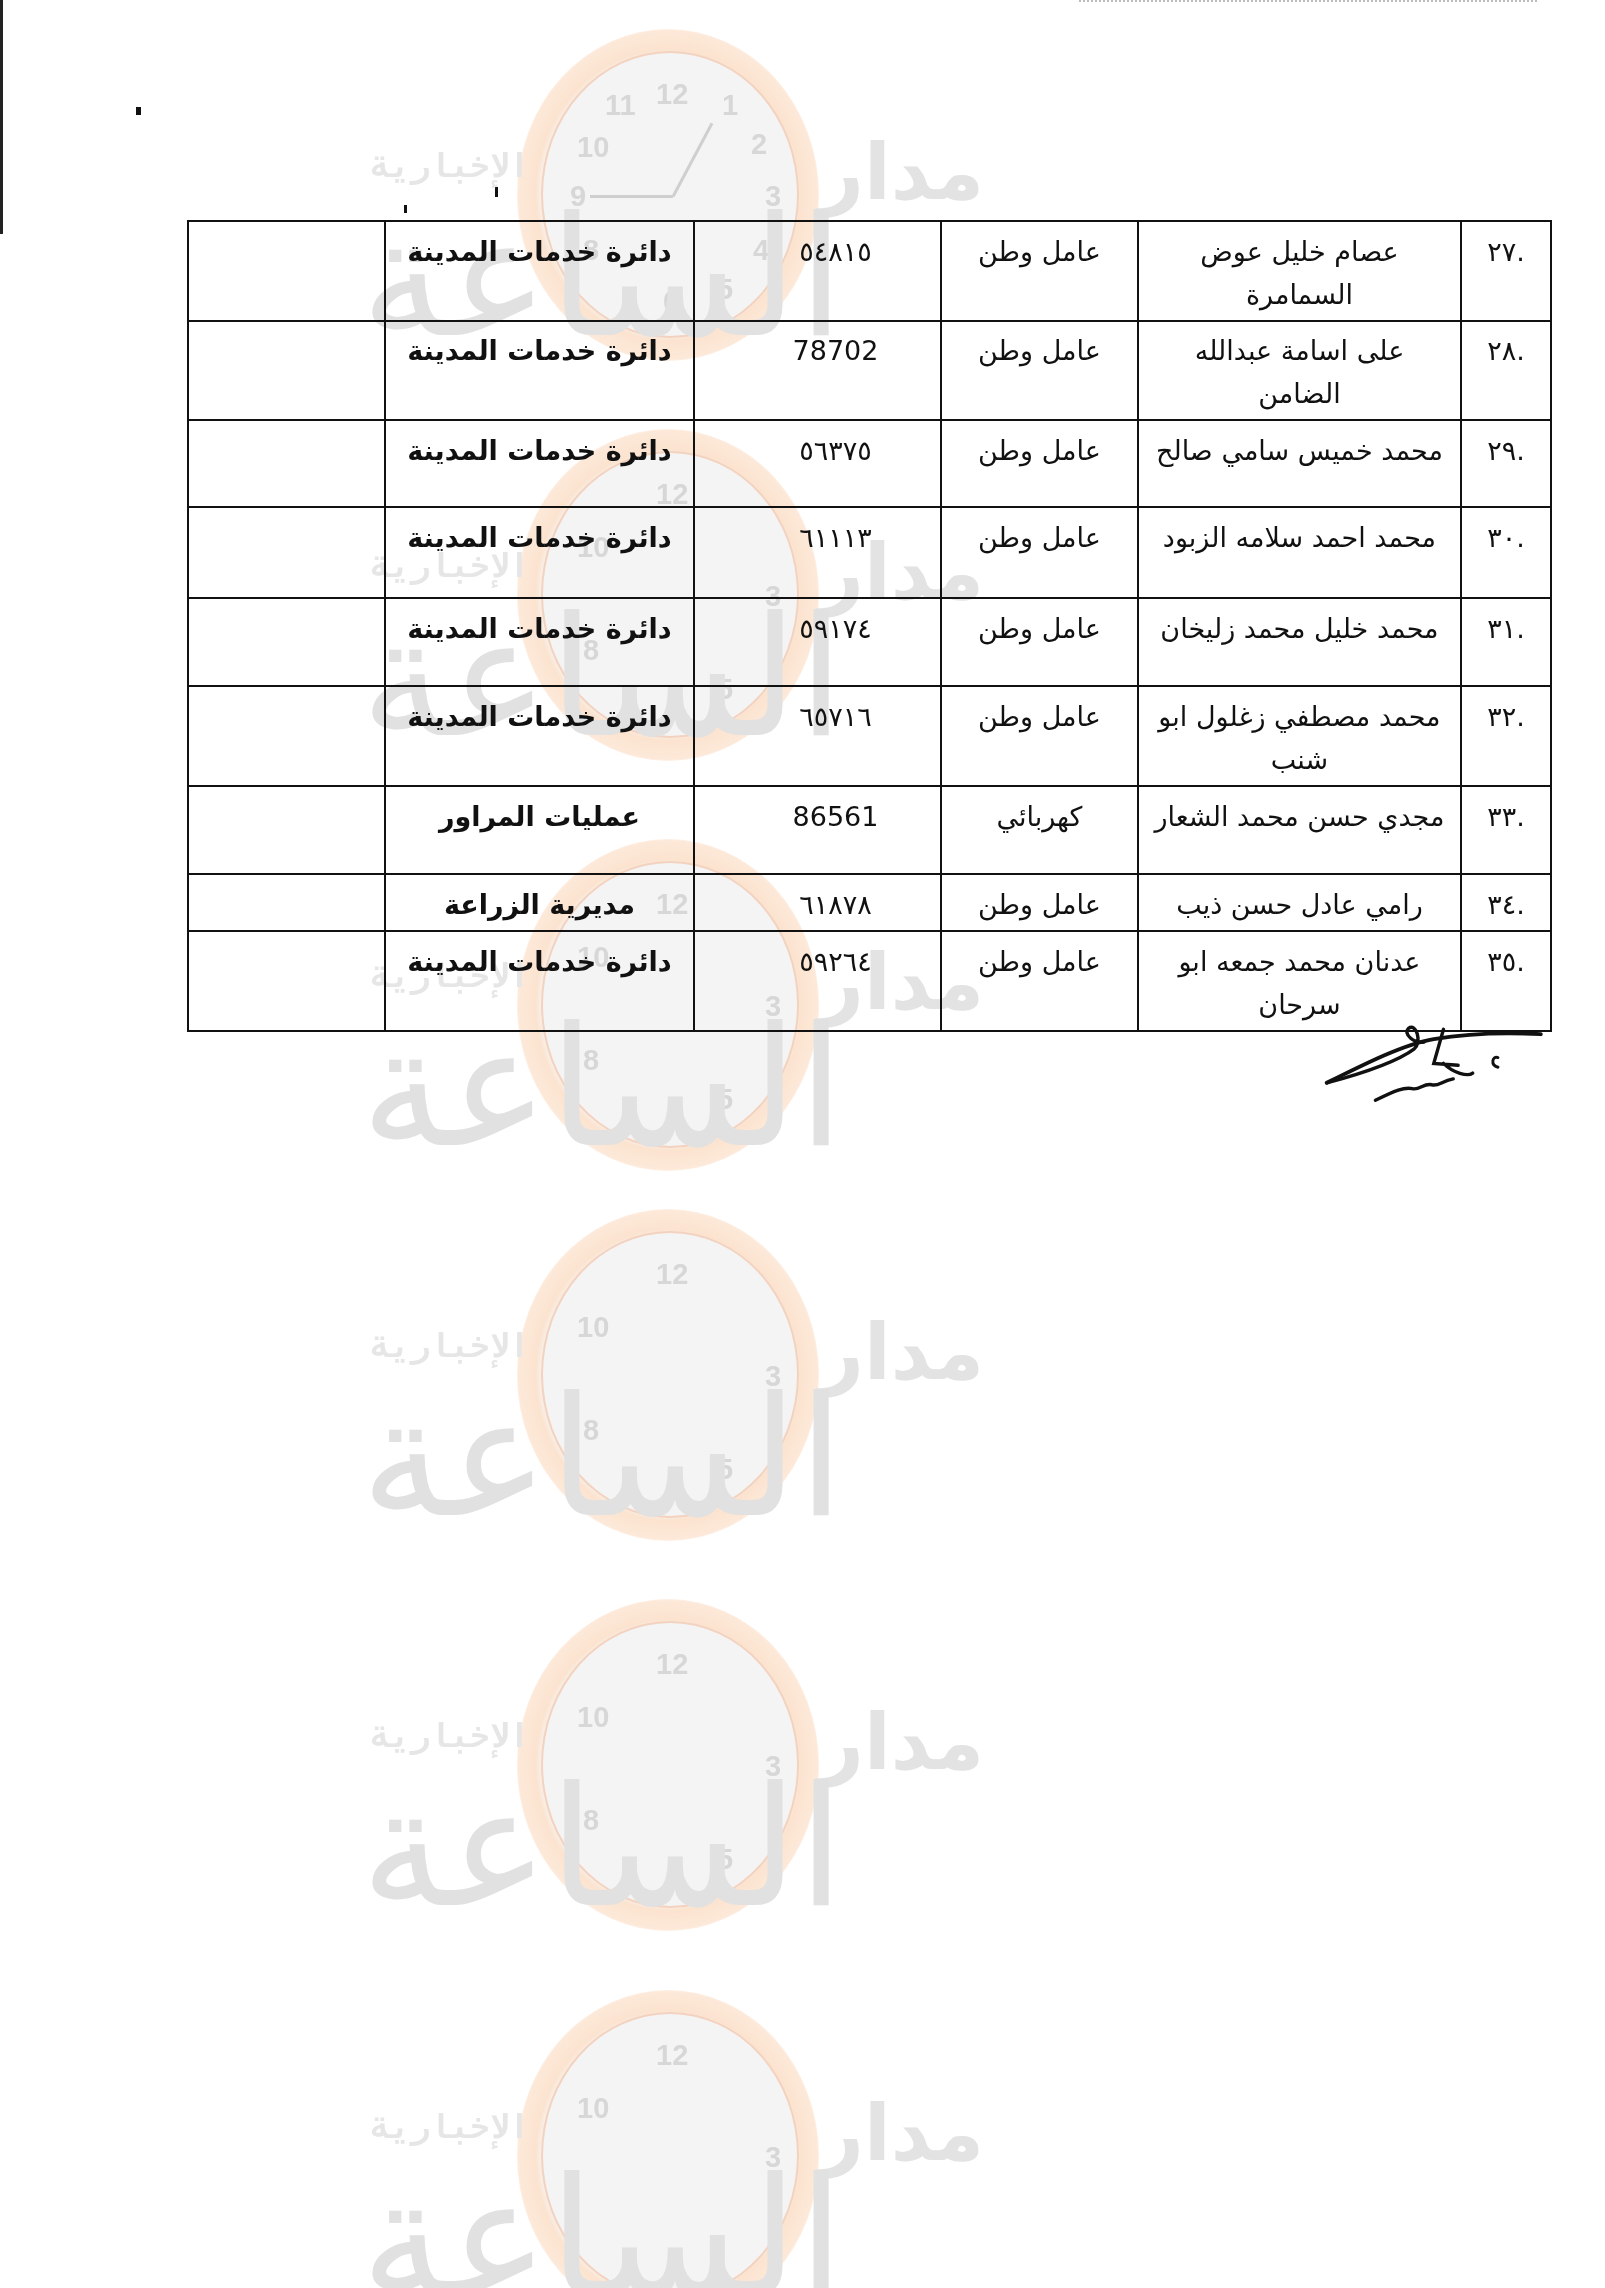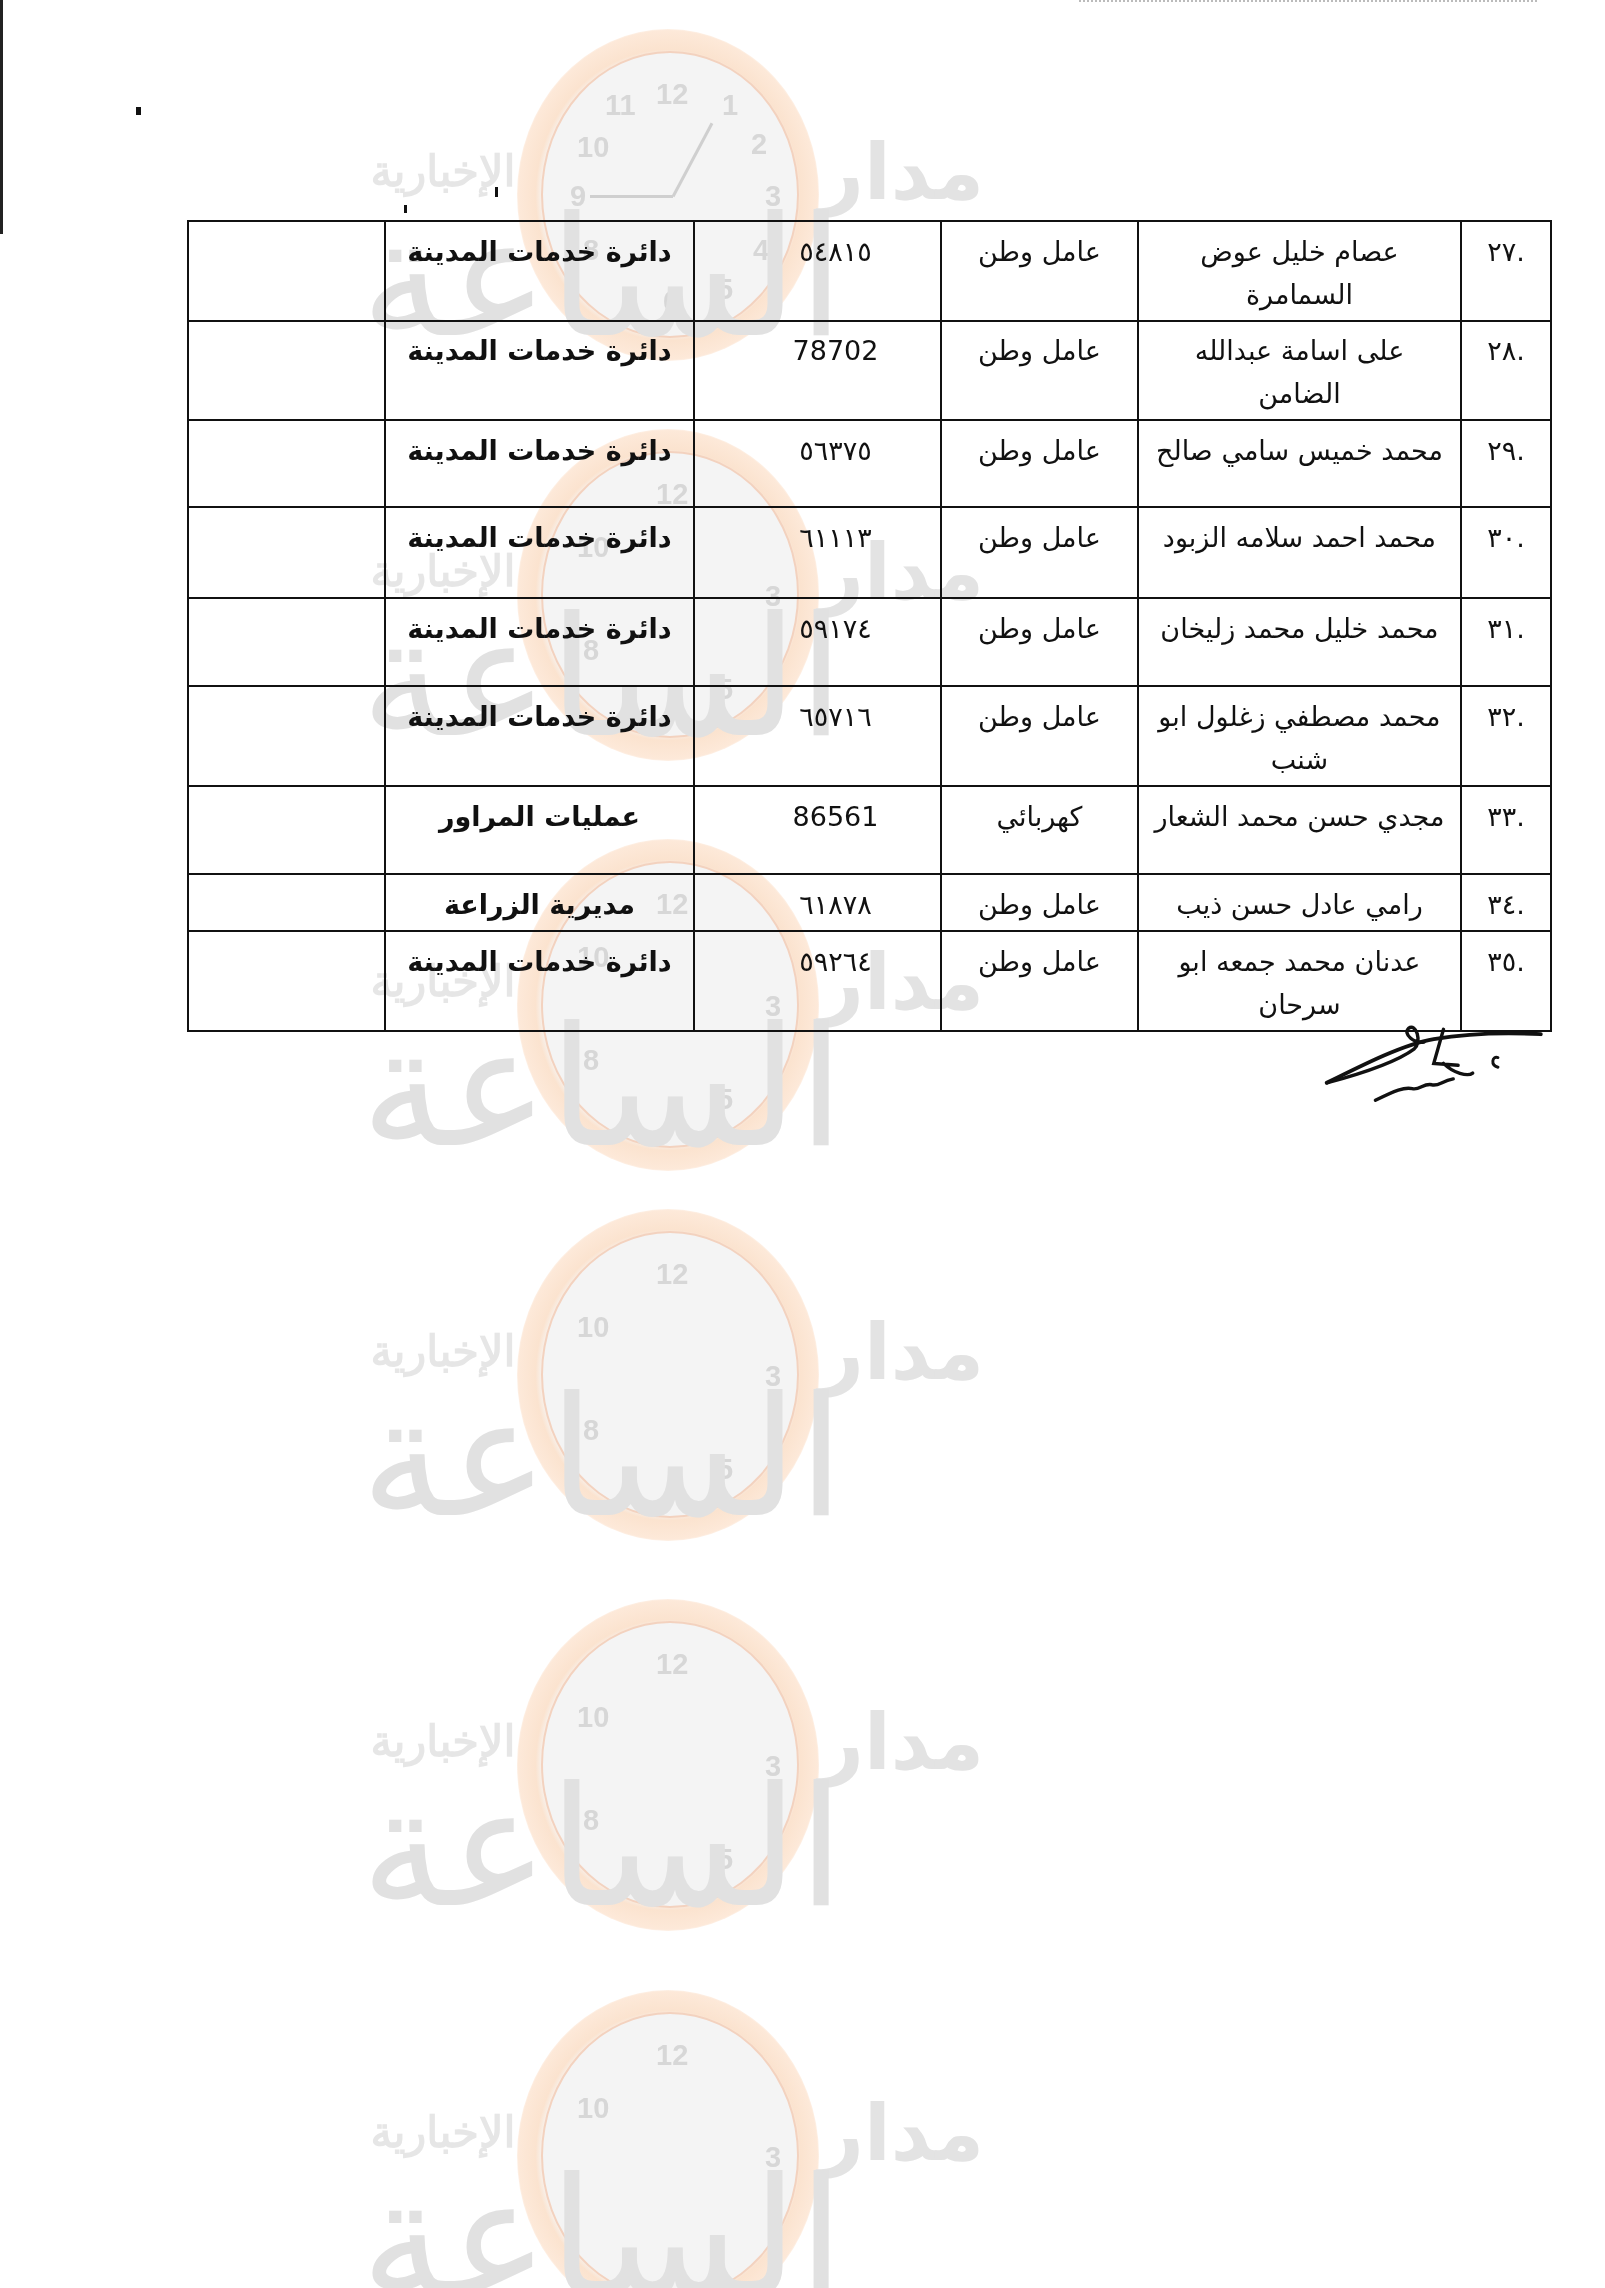--- a/index.html
+++ b/index.html
@@ -23,7 +23,7 @@
   }
   .wm .num { position: absolute; font-family: "Liberation Sans", sans-serif; font-weight: bold; color: #d7d7d7; font-size: 29px; }
   .wm .hand { position: absolute; background: #cfcfcf; transform-origin: left center; }
-  .wm .brand-small { position: absolute; left: 19.5px; top: 117px; font-size: 43px; font-weight: bold; color: #e6e6e6; font-family: Liberation Serif, serif; }
+  .wm .brand-small { position: absolute; left: 19.5px; top: 117px; font-size: 33px; font-weight: bold; color: #e6e6e6; font-family: Liberation Mono, monospace; }
   .wm .brand-top { position: absolute; left: 468px; top: 98px; font-size: 78px; font-weight: bold; color: #e3e3e3; font-family: "DejaVu Sans", sans-serif; }
   .wm .brand-big { position: absolute; left: 9.8px; top: 166px; font-size: 166px; line-height: 166px; font-weight: normal; color: #e1e1e1; font-family: "DejaVu Sans", sans-serif; letter-spacing: -5.9px; }
 

